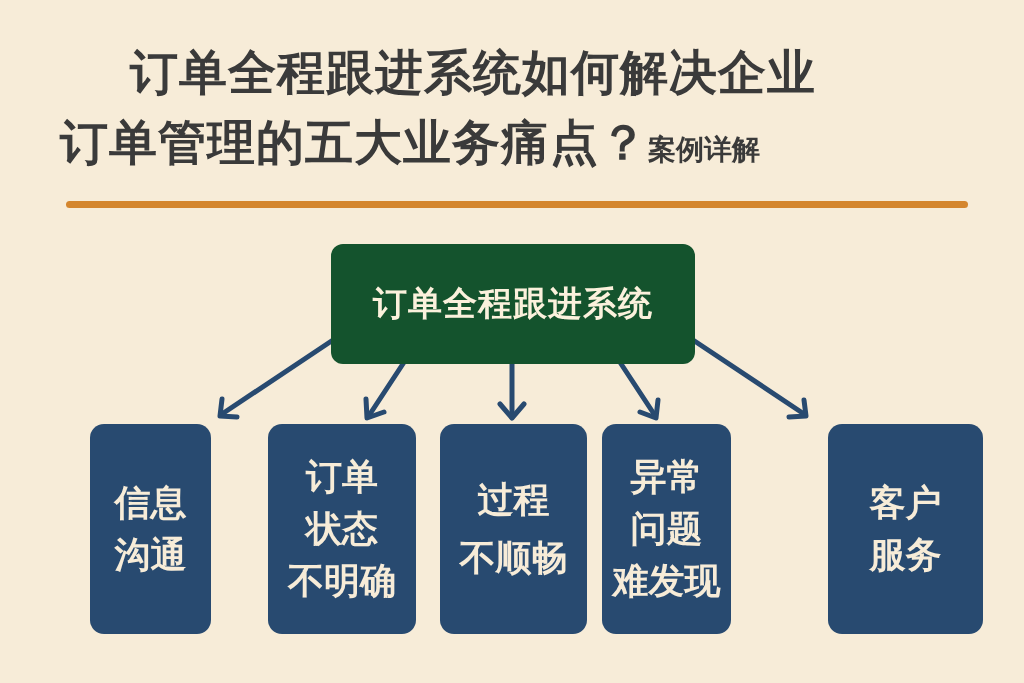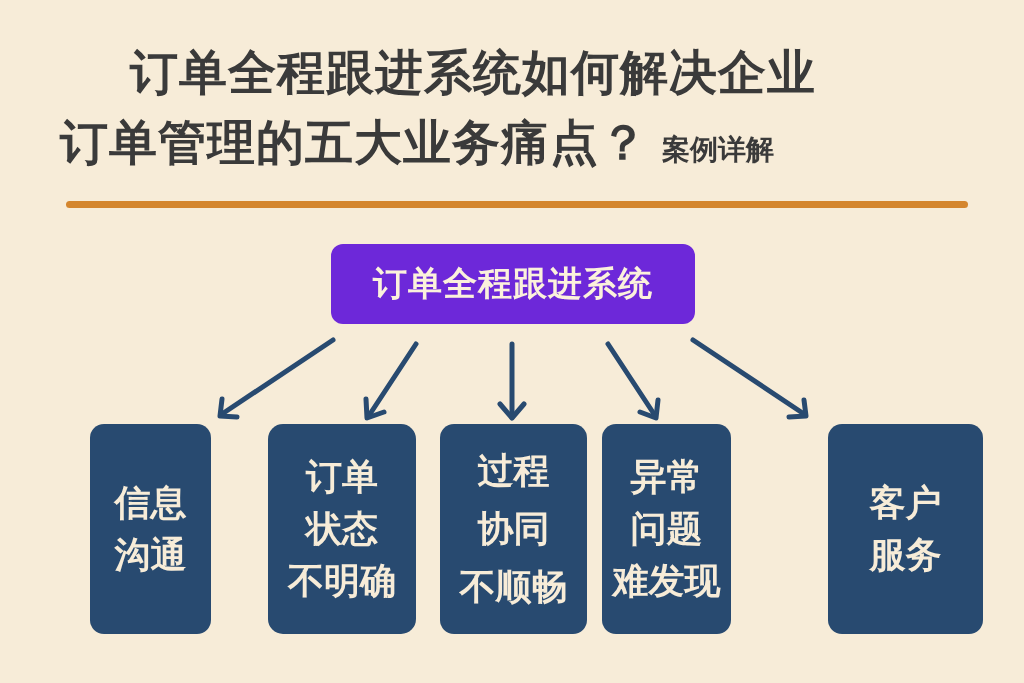--- a/index.html
+++ b/index.html
@@ -22,7 +22,7 @@
     letter-spacing: 1px; white-space: nowrap;
   }
   .subtitle {
-    font-size: 28px; margin-left: 14px; letter-spacing: 0;
+    font-size: 28px; letter-spacing: 0;
   }
   .divider {
     position: absolute; left: 66px; top: 201px; width: 902px; height: 7px;

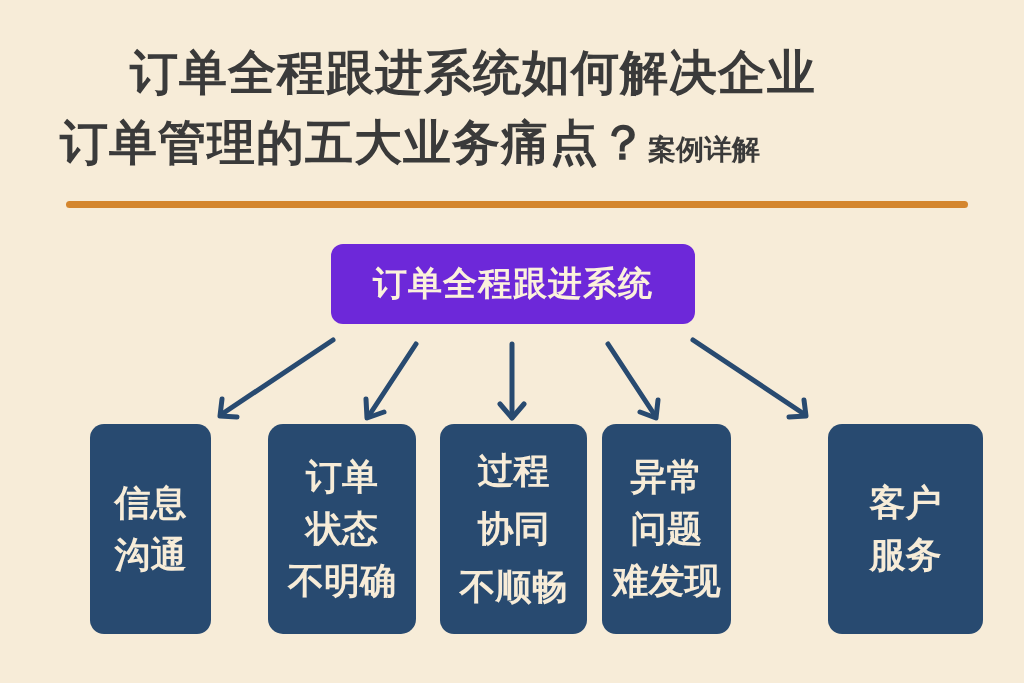--- a/index.html
+++ b/index.html
@@ -29,8 +29,8 @@
     background: #d4862e; border-radius: 4px;
   }
   .root-node {
-    position: absolute; left: 331px; top: 244px; width: 364px; height: 80px;
-    background: #6d28d9; border-radius: 12px;
+    position: absolute; left: 331px; top: 244px; width: 364px; height: 120px;
+    background: #14532d; border-radius: 12px;
     display: flex; align-items: center; justify-content: center;
     color: #fbf1dc; font-size: 34px; font-weight: bold; letter-spacing: 1px;
   }

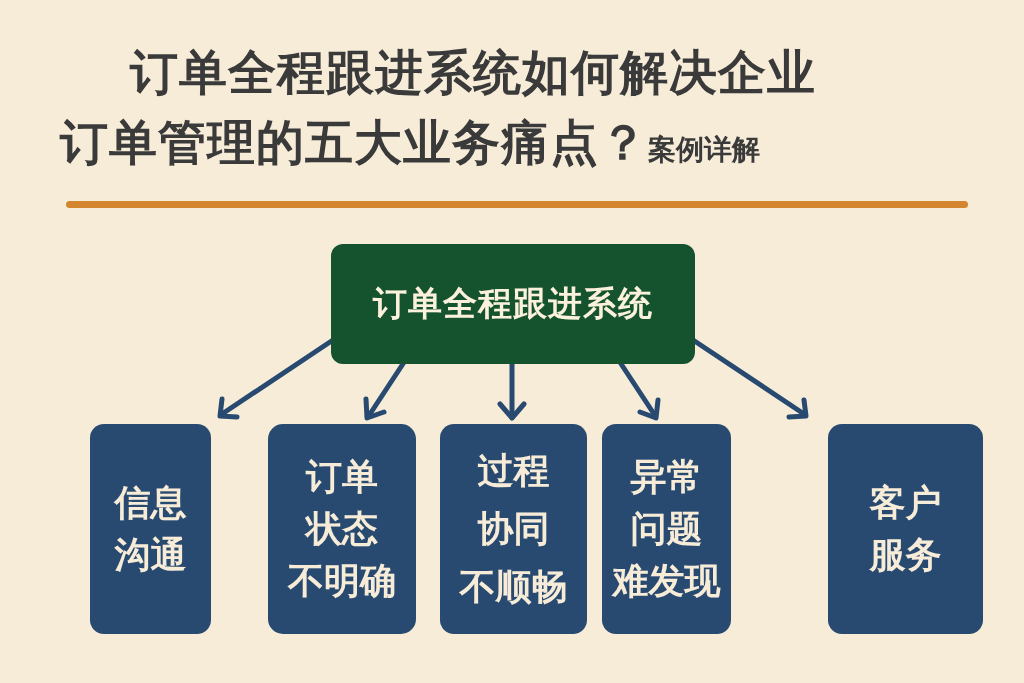--- a/index.html
+++ b/index.html
@@ -77,7 +77,7 @@
   <span>信息</span>
   <span>沟通</span>
 </div>
-<div class="child-node" style="left:268px; width:148px;border-radius:15px;">
+<div class="child-node" style="left:268px; width:148px;">
   <span>订单</span>
   <span>状态</span>
   <span>不明确</span>

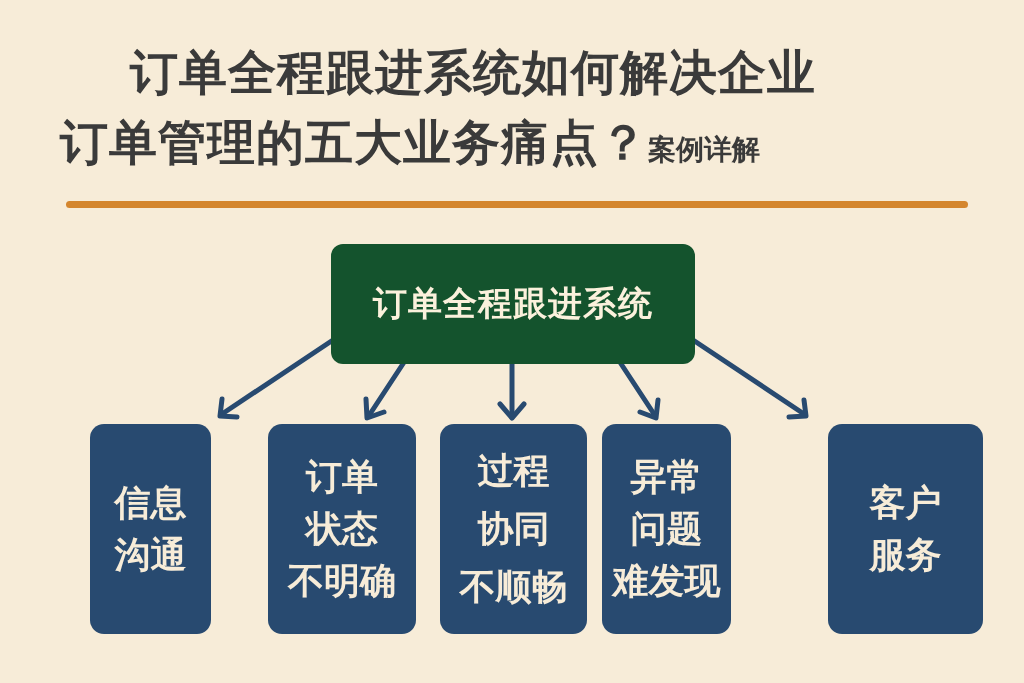--- a/index.html
+++ b/index.html
@@ -84,7 +84,6 @@
 </div>
 <div class="child-node" style="left:440px; width:147px;gap:6px;">
   <span>过程</span>
-  <span>协同</span>
   <span>不顺畅</span>
 </div>
 <div class="child-node" style="left:602px; width:129px;">

